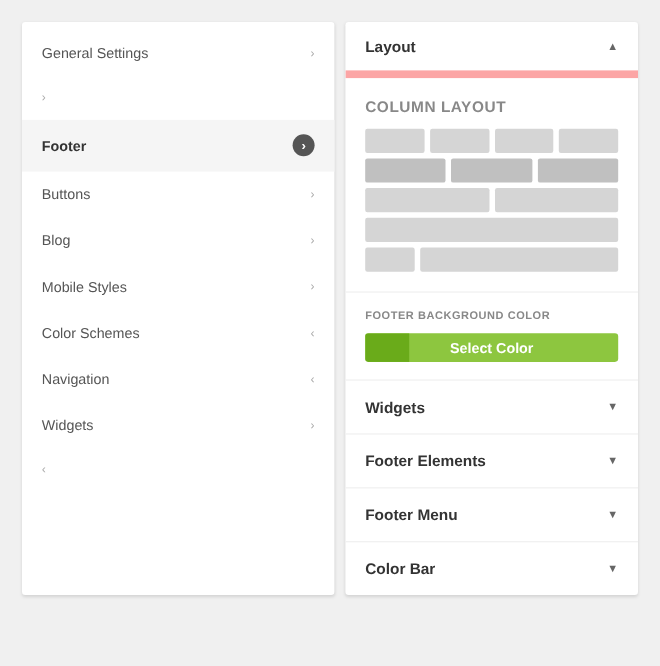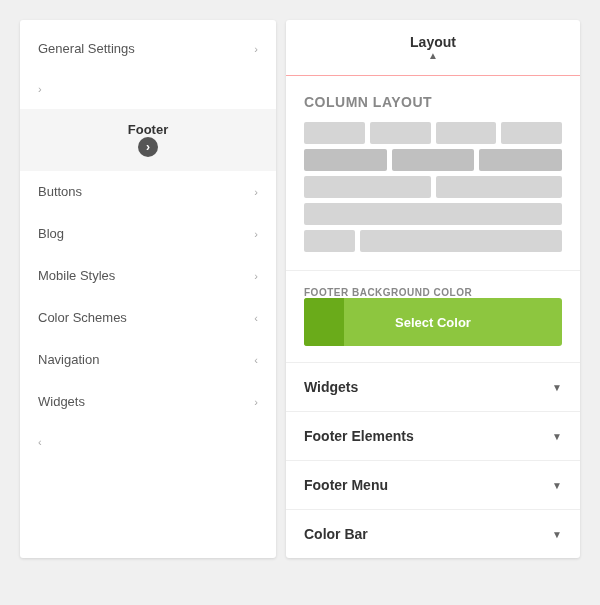--- a/index.html
+++ b/index.html
@@ -24,7 +24,7 @@
 
     
     .sidebar {
-      width: 256px;
+      width: 284px;
       background: #fff;
       border-radius: 3px;
       box-shadow: 0 1px 3px rgba(0,0,0,0.12);

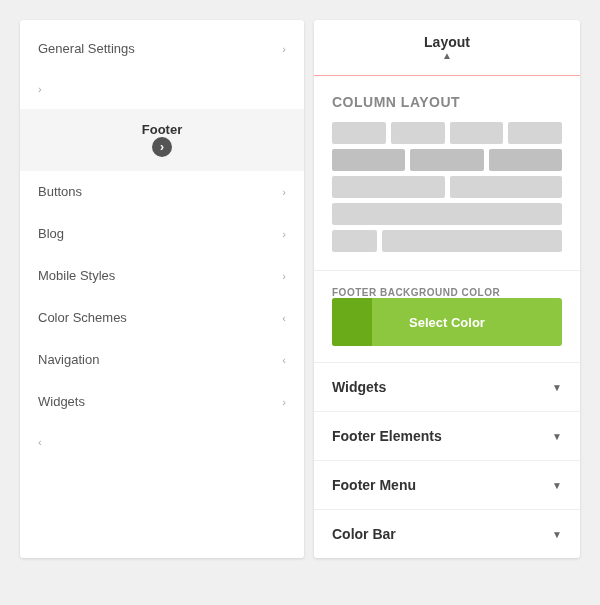--- a/index.html
+++ b/index.html
@@ -89,9 +89,8 @@
       align-items: center;
       justify-content: space-between;
       padding: 14px 18px;
-      border-bottom: 1px solid #fca5a5;
+      border-bottom: 7px solid #fca5a5;
       cursor: pointer;
-      flex-direction: column;
     }
 
     .section-header-title {

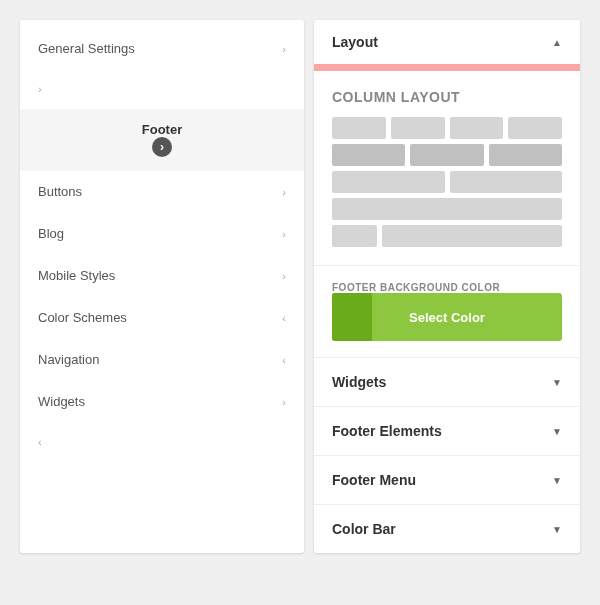--- a/index.html
+++ b/index.html
@@ -44,7 +44,6 @@
     .sidebar-item.active {
       background: #f5f5f5;
       font-weight: 600;
-      flex-direction: column;
     }
 
     .sidebar-item-label {

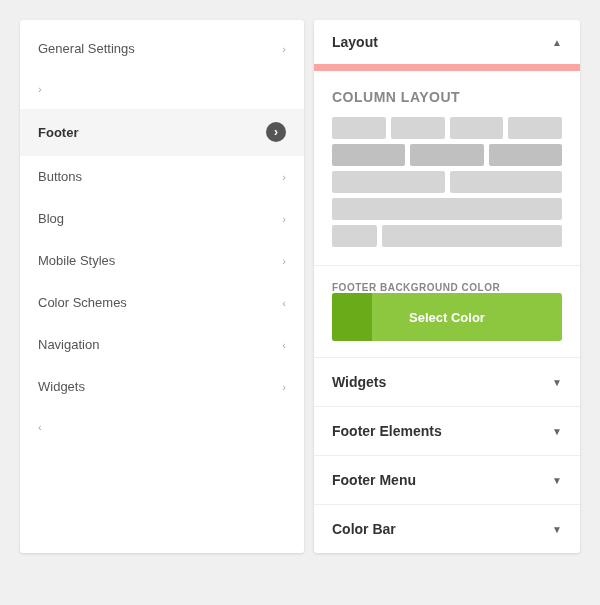--- a/index.html
+++ b/index.html
@@ -152,6 +152,7 @@
       color: #888;
       letter-spacing: 0.5px;
       text-transform: uppercase;
+      margin-bottom: 10px;
     }
 
     .select-color-btn {

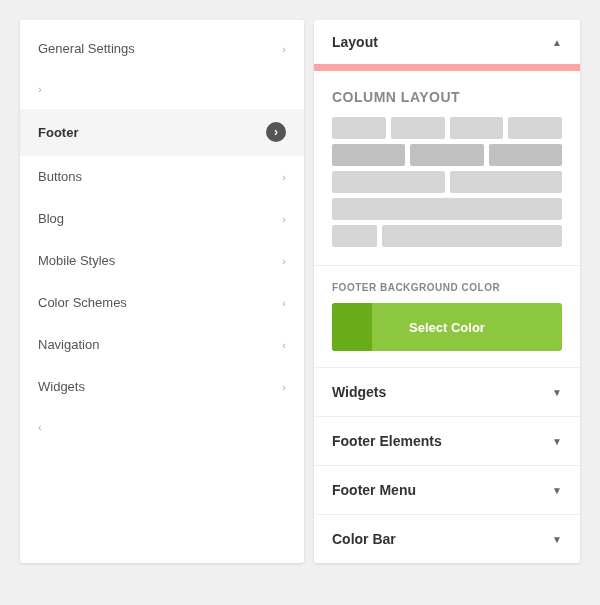--- a/index.html
+++ b/index.html
@@ -157,7 +157,7 @@
 
     .select-color-btn {
       width: 100%;
-      height: 48px;
+      height: 26px;
       background: #8dc63f;
       border: none;
       border-radius: 3px;

